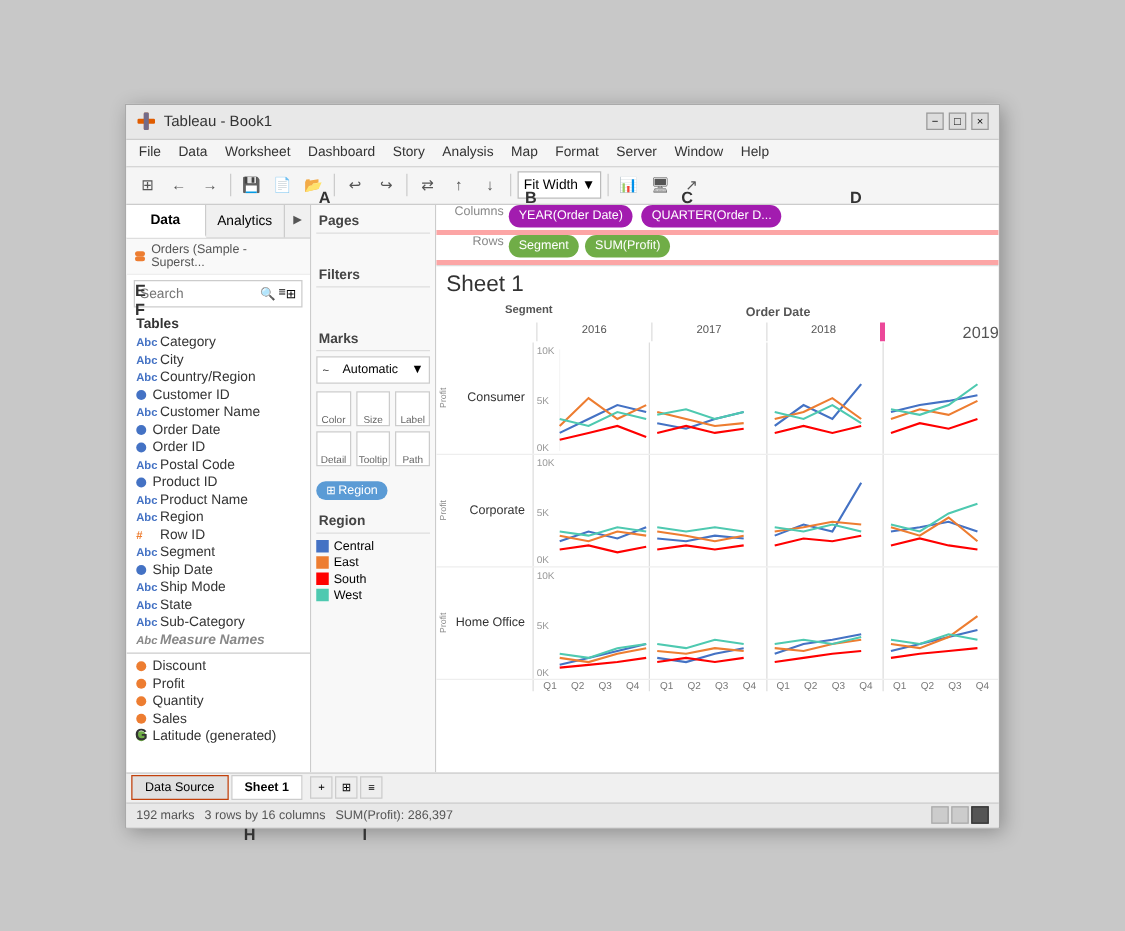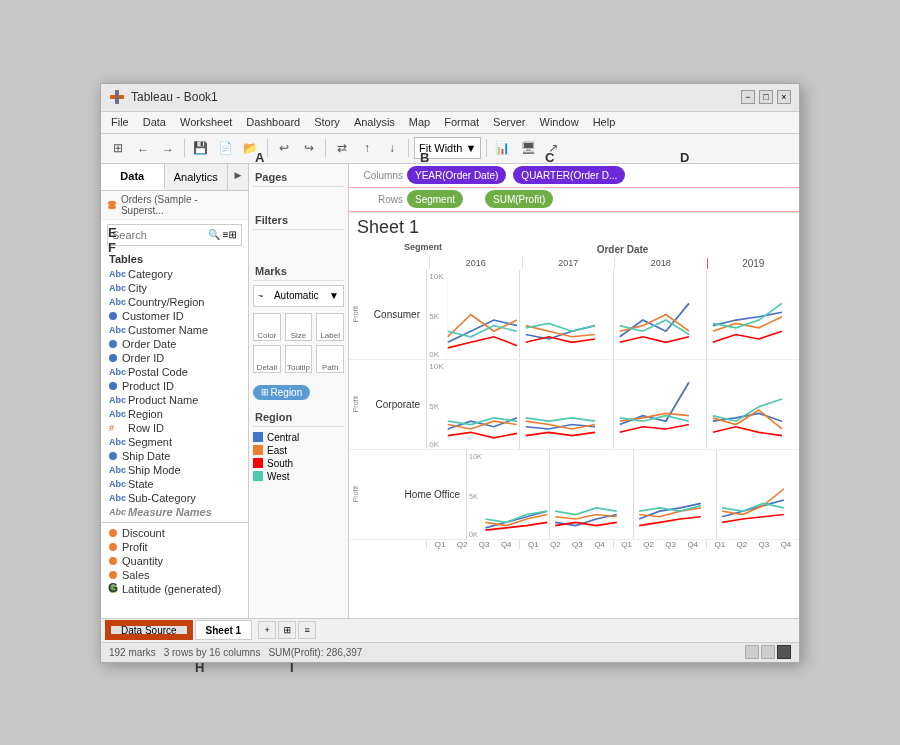--- a/index.html
+++ b/index.html
@@ -307,9 +307,9 @@
     }
     .shelf-row {
       display: flex;
-      align-items: center;
+      align-items: flex-start;
       height: 24px;
-      border-bottom: 1px solid #fca5a5;
+      border-bottom: 4px solid #fca5a5;
       gap: 4px;
       padding: 0 4px;
     }

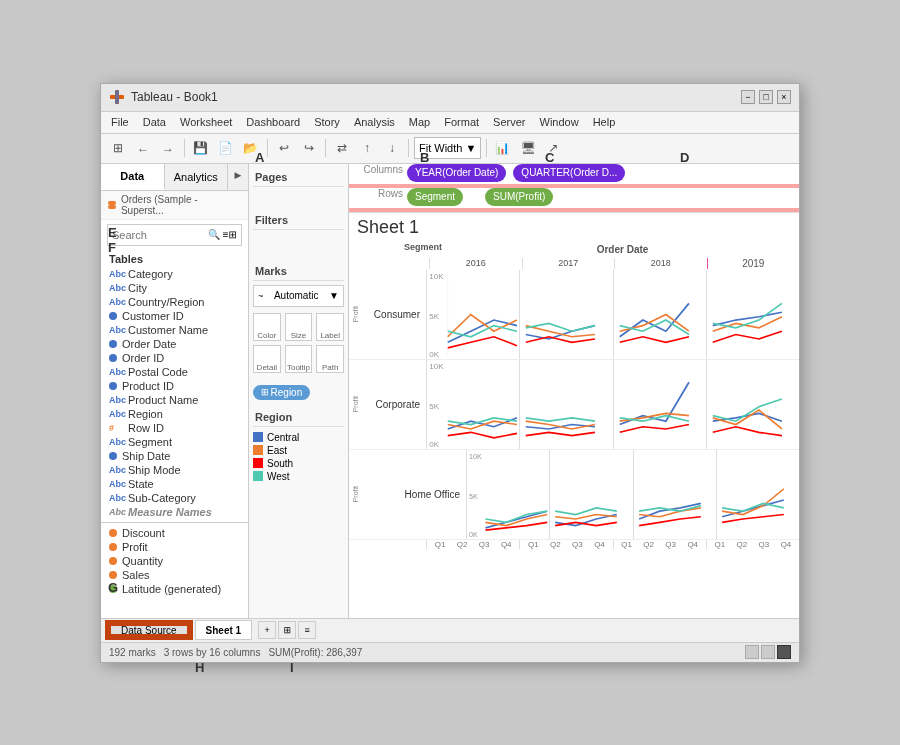--- a/index.html
+++ b/index.html
@@ -328,7 +328,7 @@
       align-items: center;
       cursor: pointer;
     }
-    .pill-teal { background: #6d28d9; color: white; }
+    .pill-teal { background: #a21caf; color: white; }
     .pill-green { background: #70AD47; color: white; }
     .sheet-title-row {
       padding: 4px 8px;

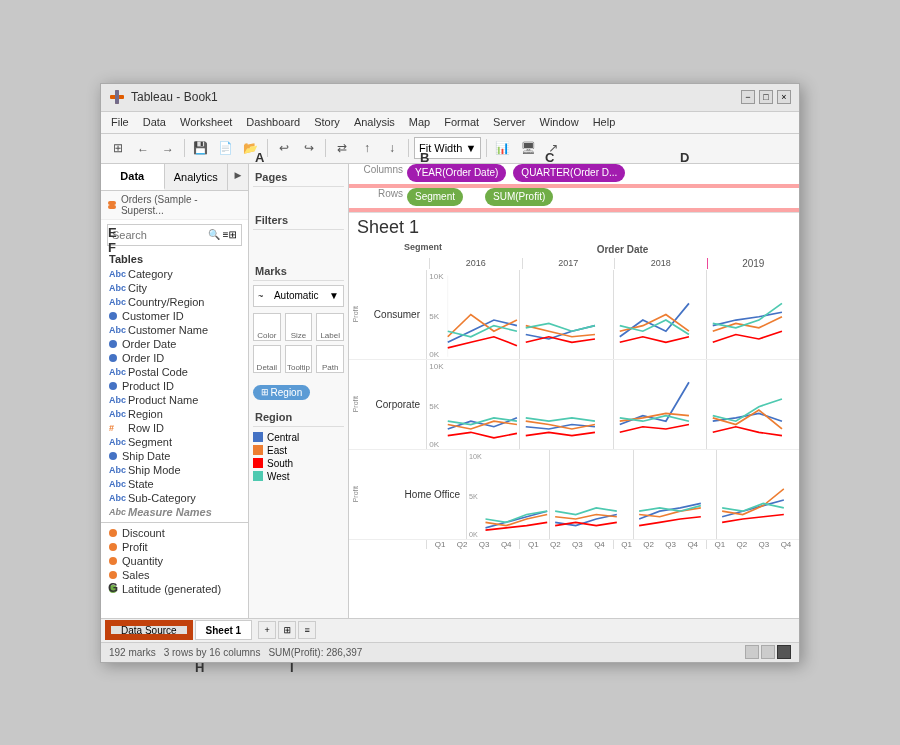--- a/index.html
+++ b/index.html
@@ -683,7 +683,7 @@
           <div class="shelf-pill pill-green">
             <span>Segment</span>
           </div>
-          <div class="shelf-pill pill-green" style="margin-left:18px;">
+          <div class="shelf-pill pill-green" style="margin-left:1px;">
             <span>SUM(Profit)</span>
           </div>
         </div>

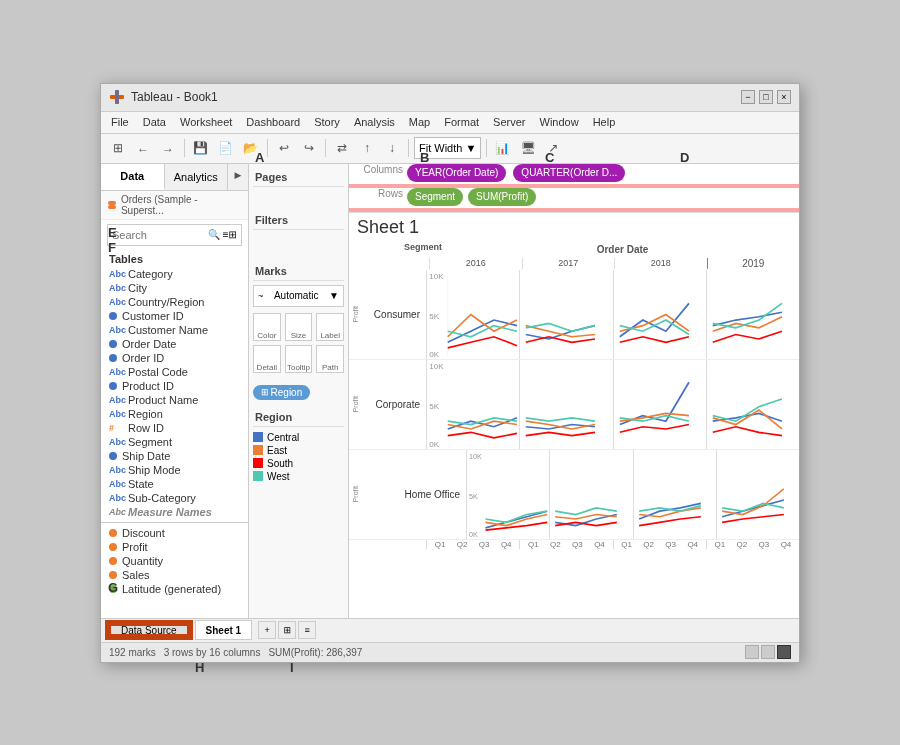--- a/index.html
+++ b/index.html
@@ -704,7 +704,7 @@
           <div style="flex:1;text-align:center;font-size:9px;color:#555;border-left:1px solid #ddd;">2016</div>
           <div style="flex:1;text-align:center;font-size:9px;color:#555;border-left:1px solid #ddd;">2017</div>
           <div style="flex:1;text-align:center;font-size:9px;color:#555;border-left:1px solid #ddd;">2018</div>
-          <div style="flex:1;text-align:center;font-size:10px;color:#555;border-left:1px solid #ec4899;">2019</div>
+          <div style="flex:1;text-align:right;font-size:13px;color:#555;border-left:4px solid #ec4899;">2019</div>
         </div>
 
         <div style="display:flex;border-bottom:1px solid #eee;height:90px;">

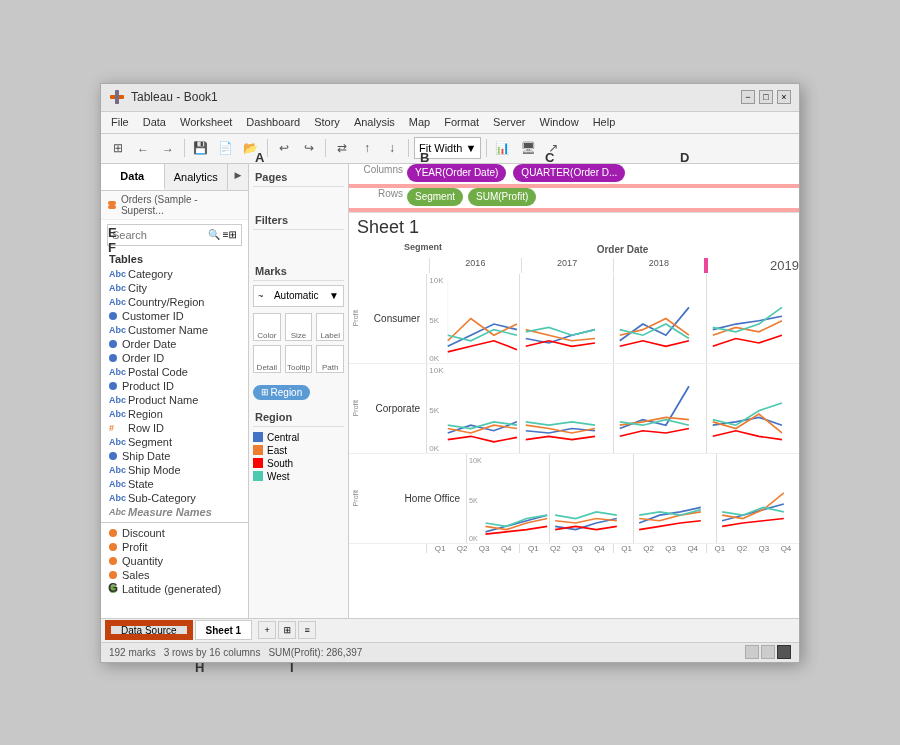--- a/index.html
+++ b/index.html
@@ -812,7 +812,7 @@
           <div style="width:12px;display:flex;align-items:center;justify-content:center;">
             <span style="font-size:7px;color:#888;writing-mode:vertical-rl;transform:rotate(180deg);">Profit</span>
           </div>
-          <div style="width:65px;display:flex;align-items:center;justify-content:flex-end;padding-right:6px;margin-left:40px;">
+          <div style="width:65px;display:flex;align-items:center;justify-content:flex-end;padding-right:6px;">
             <span style="font-size:10px;color:#333;">Home Office</span>
           </div>
           <div style="flex:1;display:flex;">

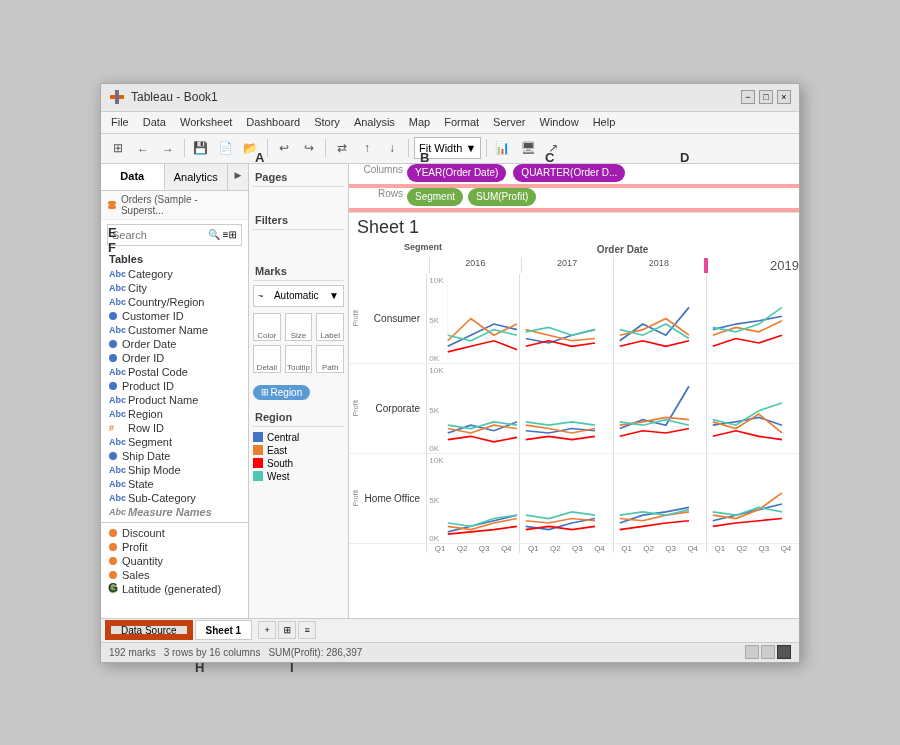--- a/index.html
+++ b/index.html
@@ -369,7 +369,7 @@
       height: 20px;
       padding: 0 10px;
       font-size: 10px;
-      border: 6px solid #c2410c;
+      border: 1px solid #c2410c;
       background: #e0e0e0;
       display: flex;
       align-items: center;

